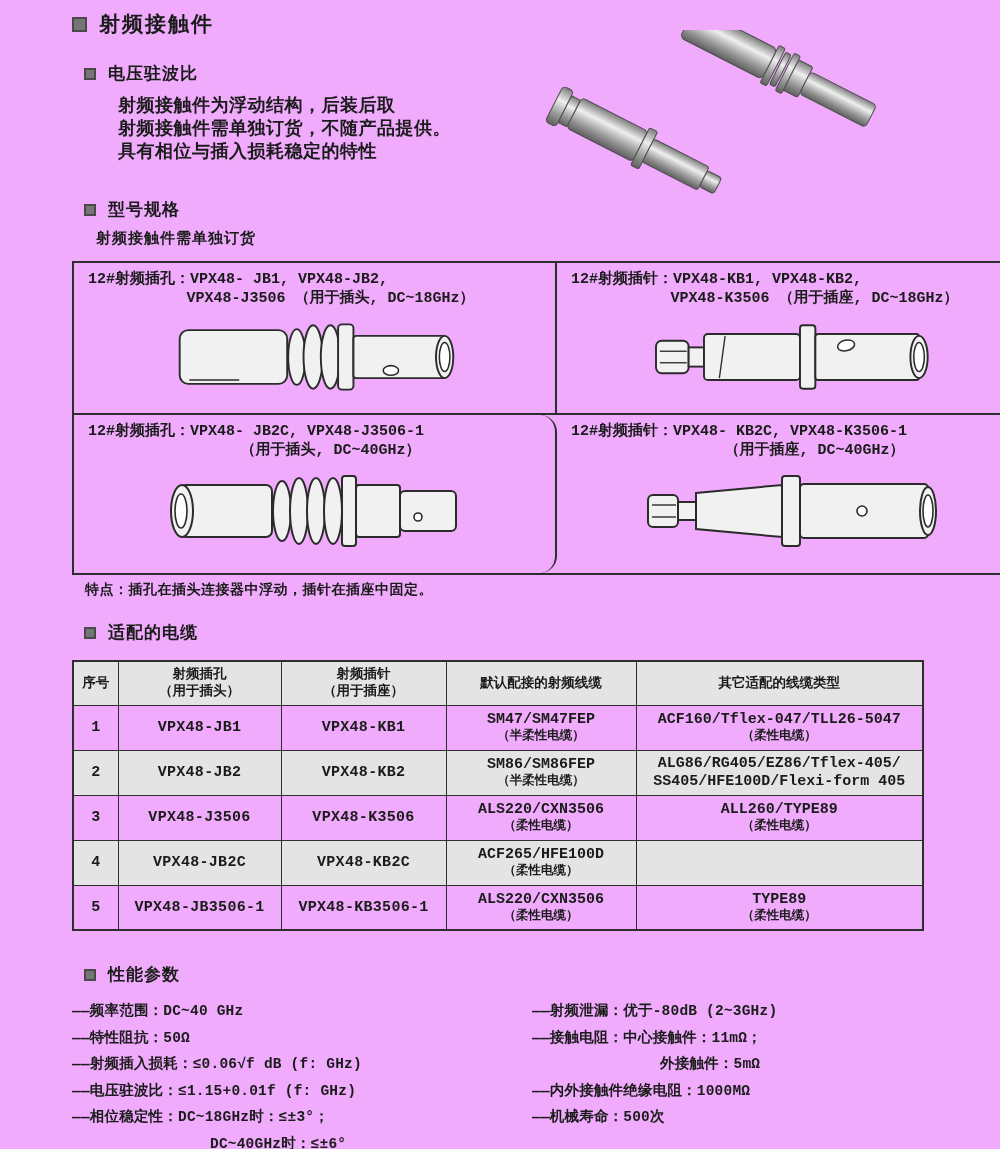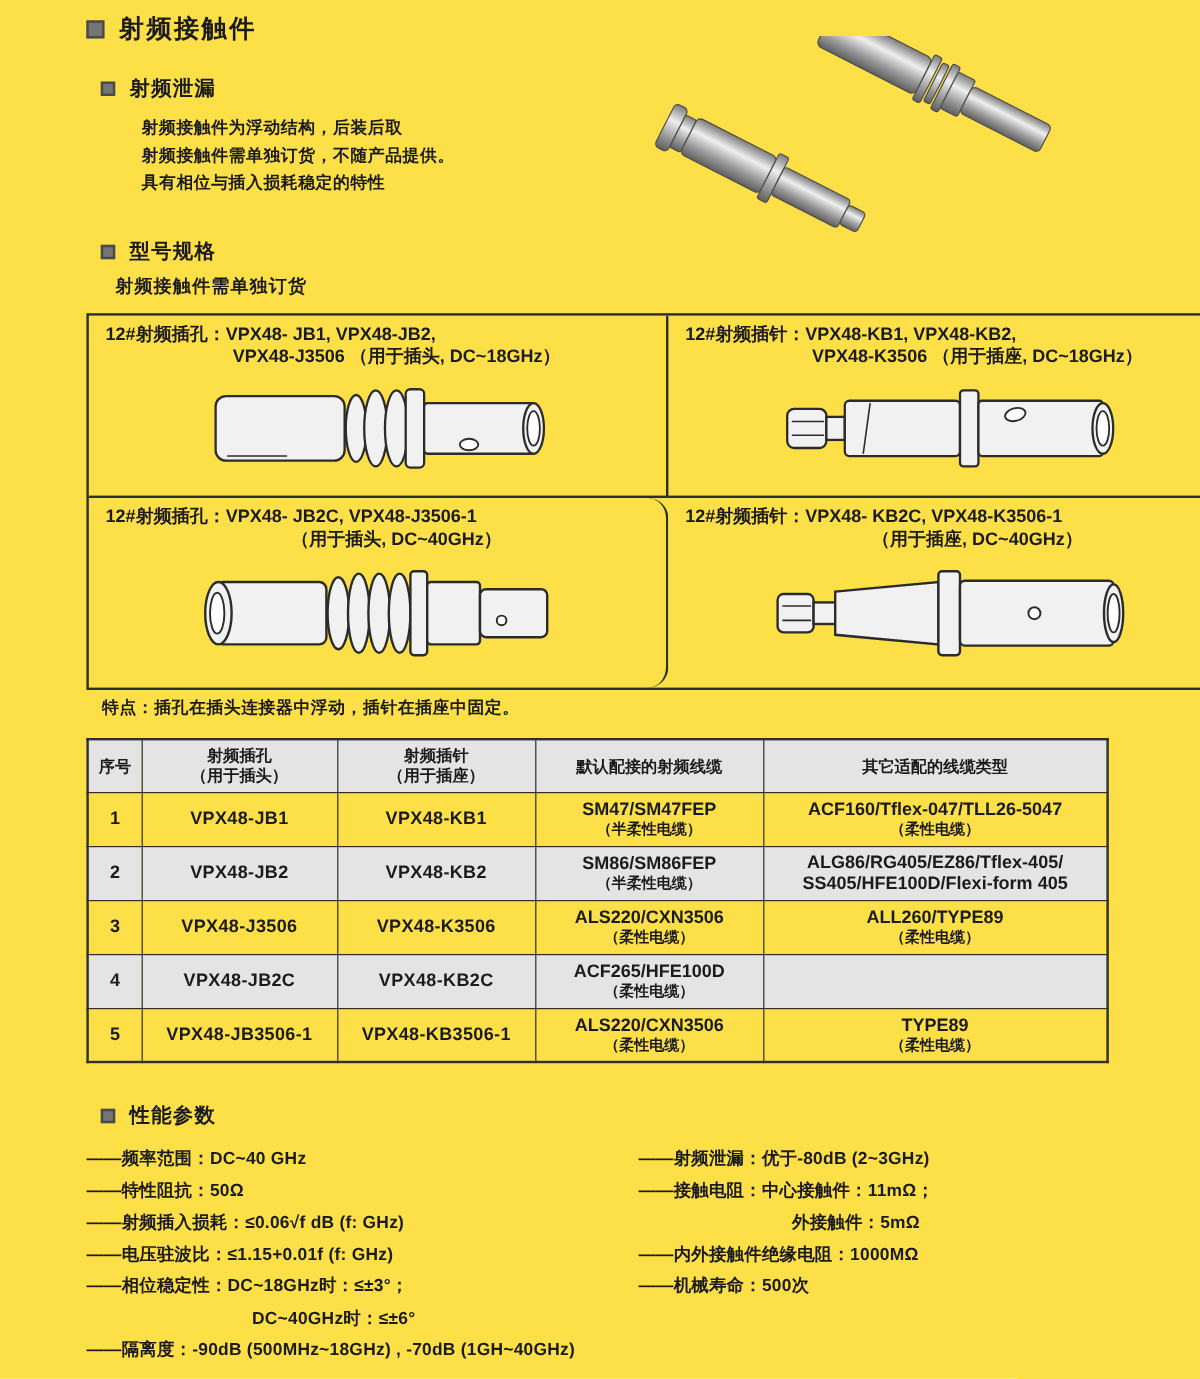--- a/index.html
+++ b/index.html
@@ -6,8 +6,8 @@
   html,body { background:#ffffff; }
   .page {
     position:relative; width:1000px; height:1149px; overflow:hidden;
-    background:#fde047; color:#1b1b1b;
-    font-family:Liberation Sans, sans-serif;
+    background:#f0abfc; color:#1b1b1b;
+    font-family:Liberation Mono, monospace;
     padding:8px 75px 0 72px;
   }
   

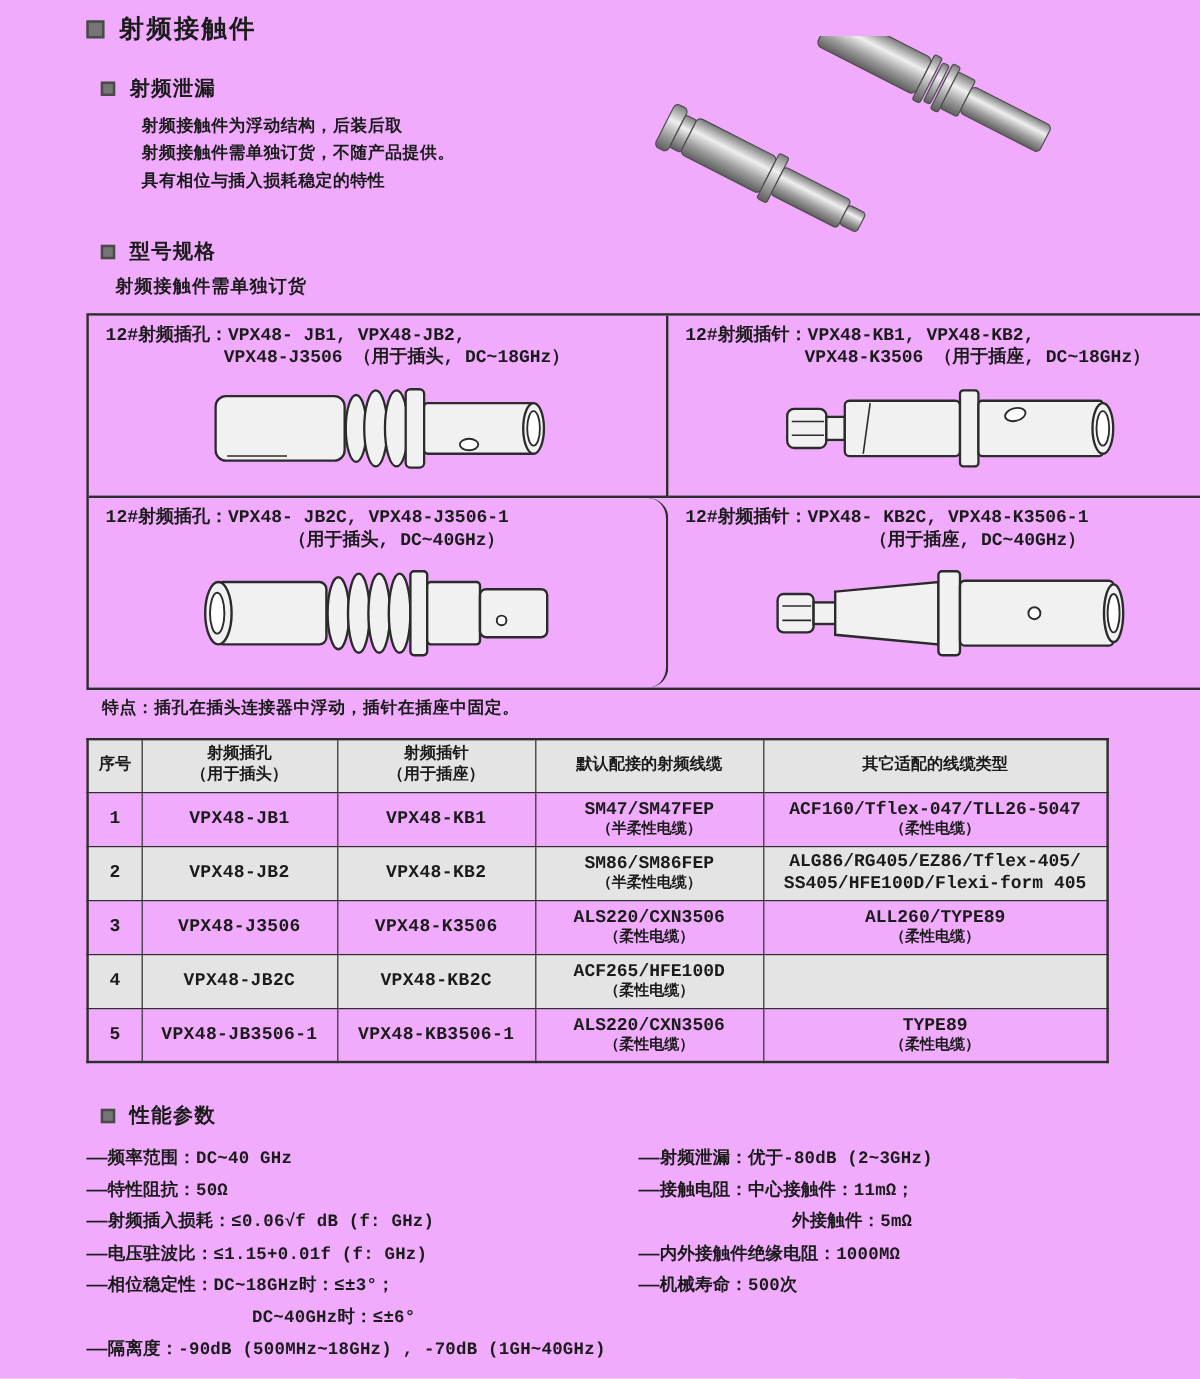--- a/index.html
+++ b/index.html
@@ -109,7 +109,7 @@
 
   <div class="hrow intro-head">
     <span class="bullet md"></span>
-    <h2>射频泄漏</h2>
+    <h2>电压驻波比</h2>
   </div>
   <div class="intro-lines">
     <p>射频接触件为浮动结构，后装后取</p>

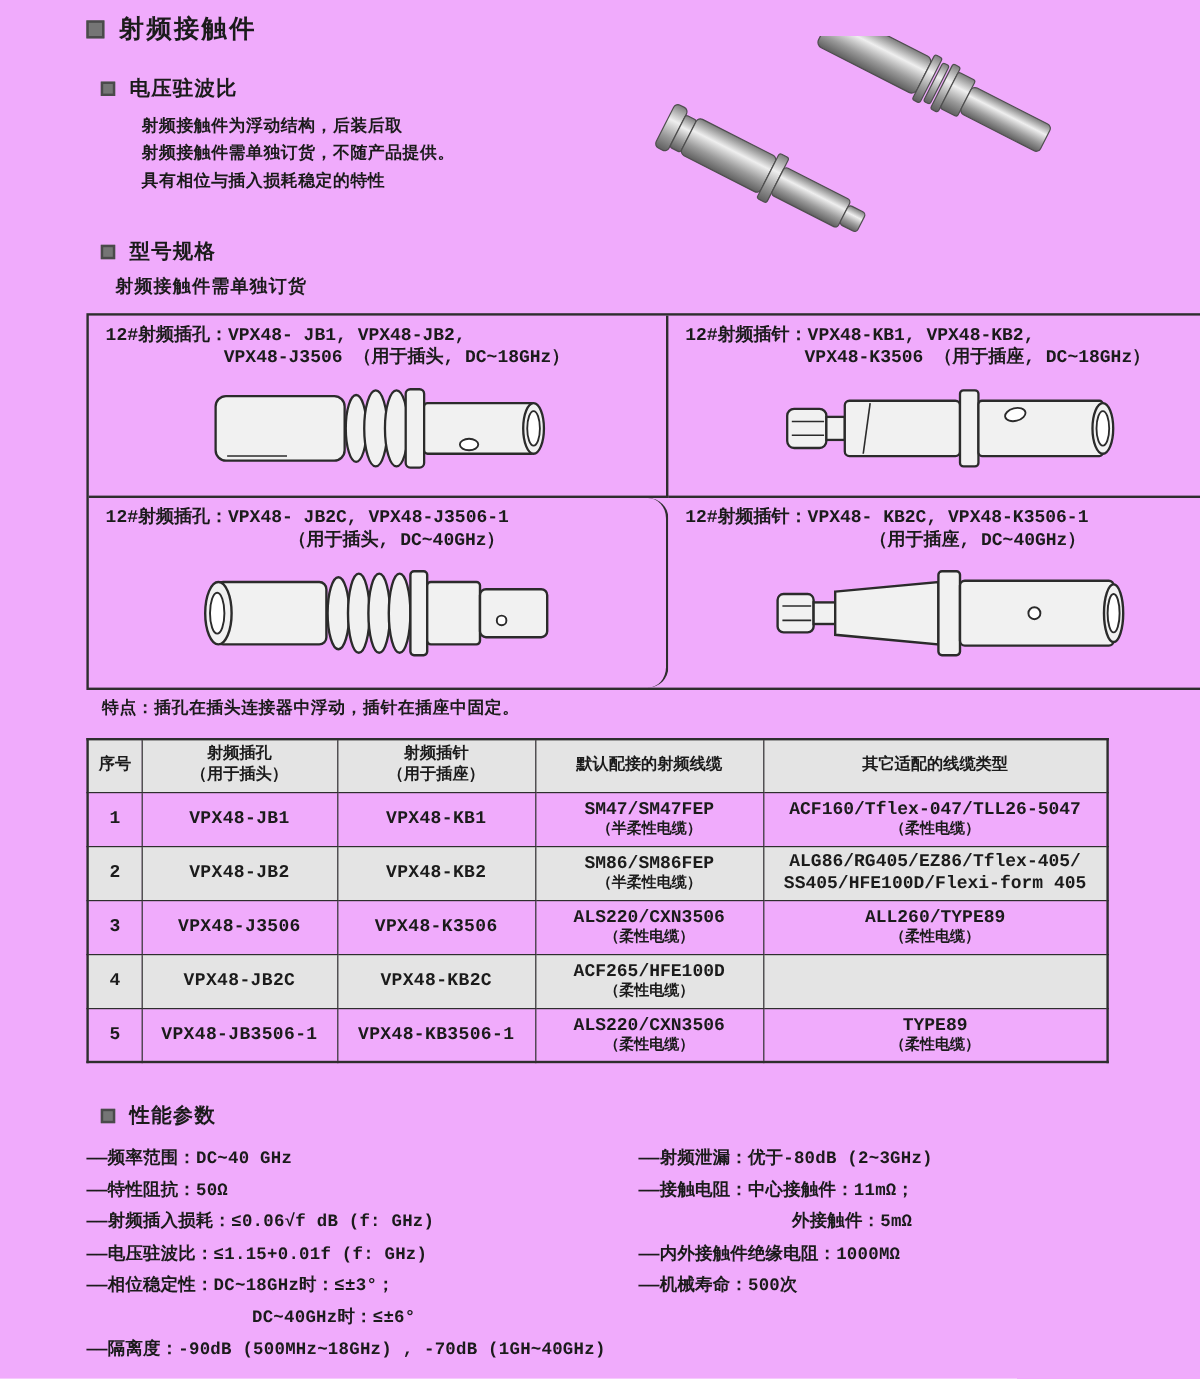--- a/index.html
+++ b/index.html
@@ -20,7 +20,7 @@
   .title-row { margin-top:2px; }
   .intro-head { margin-top:24px; }
   .intro-lines { margin:10px 0 0 46px; }
-  .intro-lines p { font-size:14px; font-weight:700; line-height:23px; letter-spacing:0.5px; }
+  .intro-lines p { font-size:18px; font-weight:700; line-height:23px; letter-spacing:0.5px; }
   
   .photo { position:absolute; left:535px; top:30px; }
   

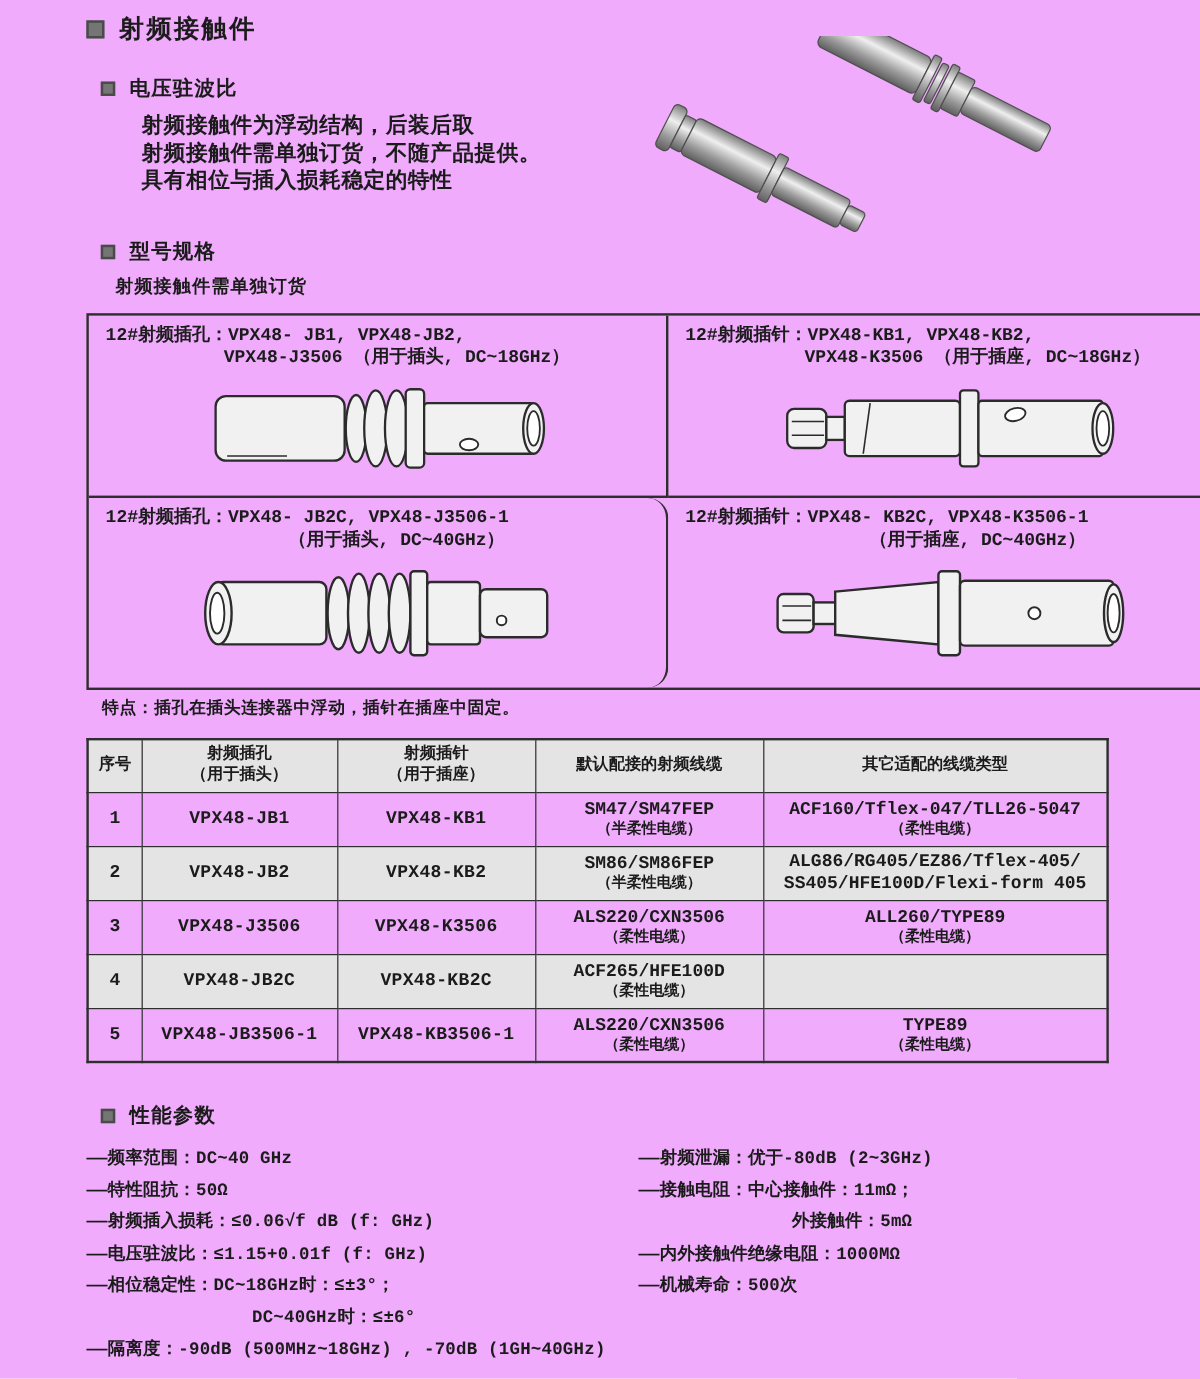--- a/index.html
+++ b/index.html
@@ -206,6 +206,10 @@
 
   <div class="spec-note">特点：插孔在插头连接器中浮动，插针在插座中固定。</div>
 
+  <div class="hrow cables-head">
+    <span class="bullet md"></span>
+    <h2>适配的电缆</h2>
+  </div>
 
   <table class="cables">
     <colgroup>

